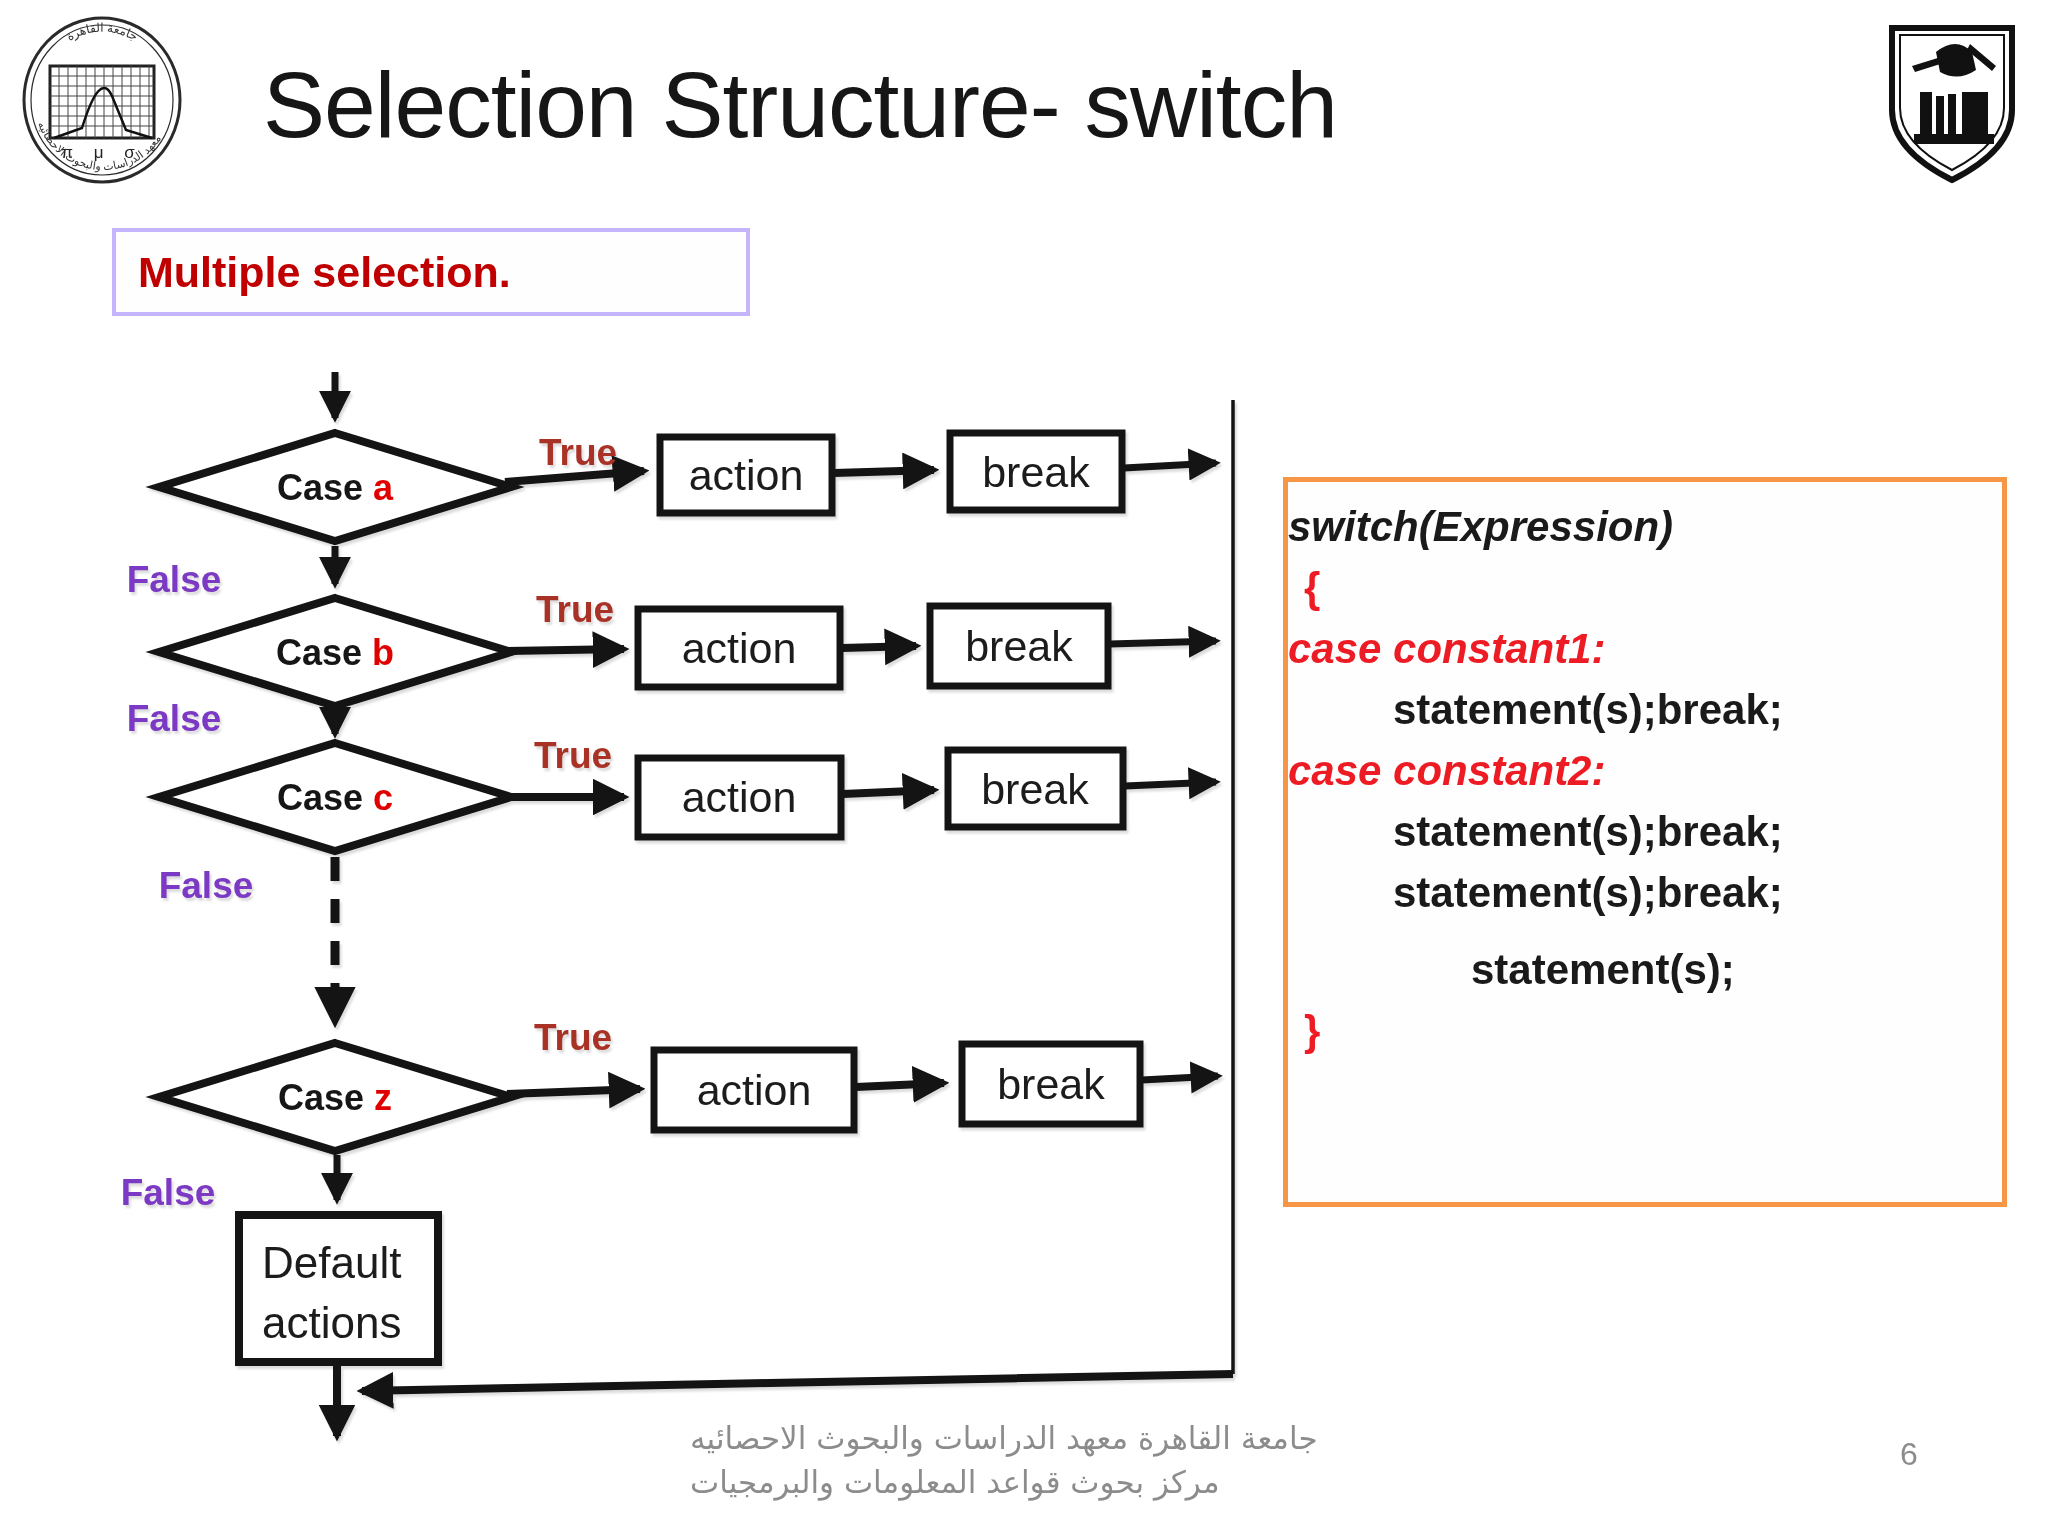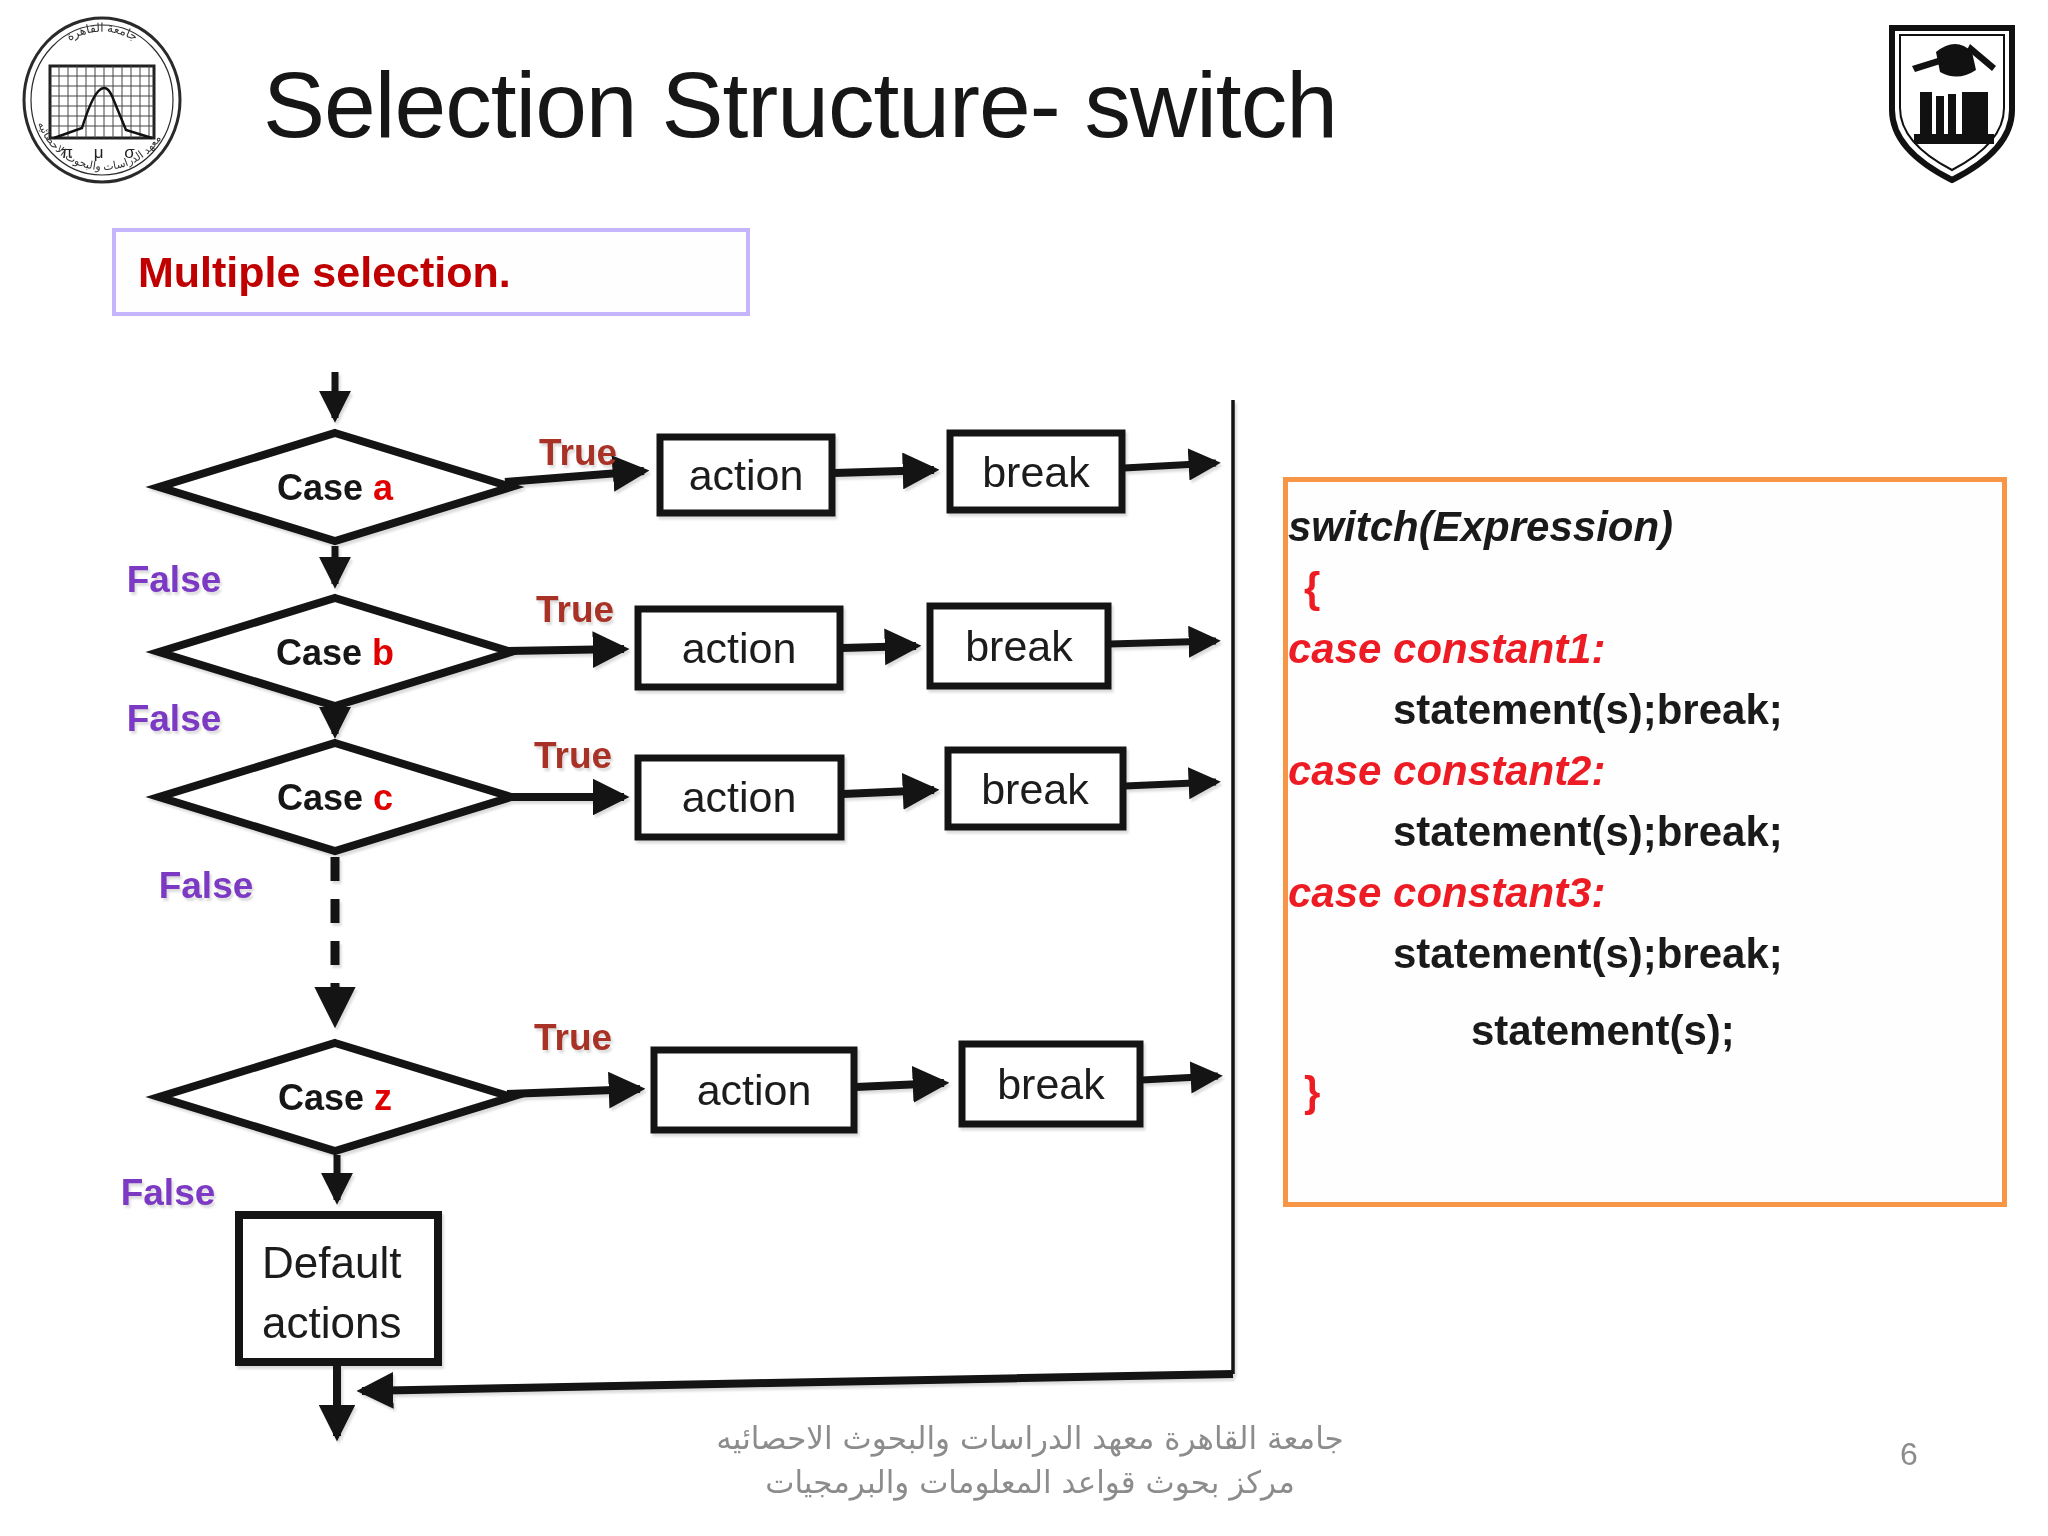--- a/index.html
+++ b/index.html
@@ -193,7 +193,6 @@
     <div class="code-line ind2">statement(s);break;</div>
     <div class="code-line ind1 c-red">case constant2:</div>
     <div class="code-line ind2">statement(s);break;</div>
-    <div class="code-line ind1 c-red">case constant3:</div>
     <div class="code-line ind2">statement(s);break;</div>
     <div class="code-line ind3">statement(s);</div>
     <div class="code-line ind0 c-red">}</div>

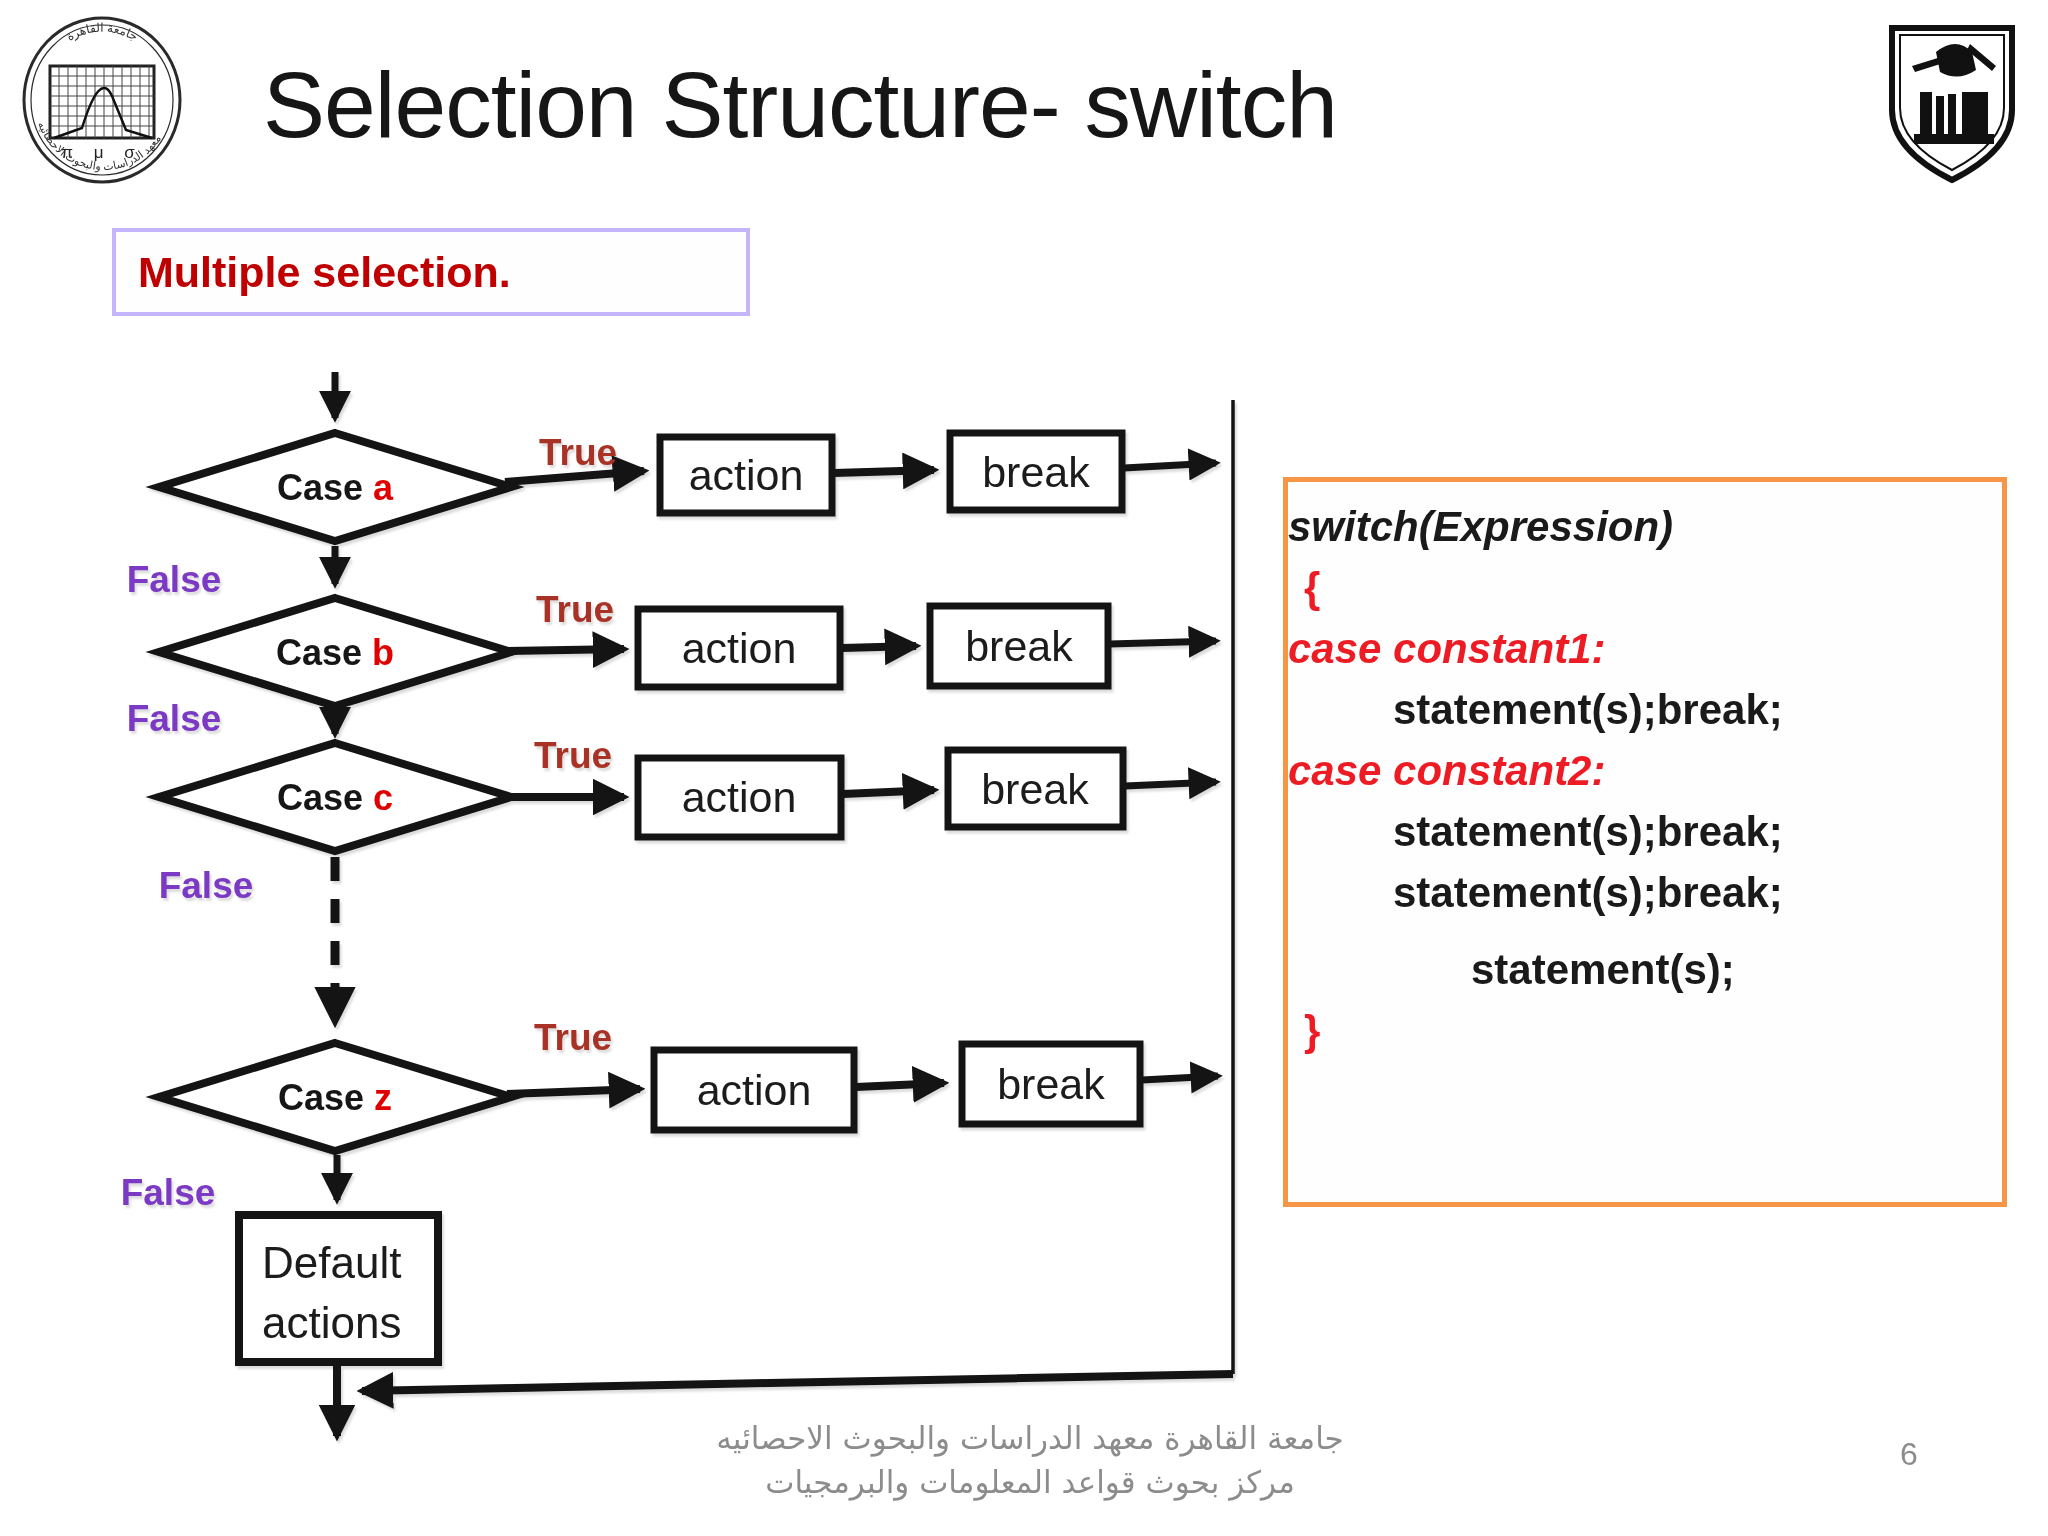--- a/index.html
+++ b/index.html
@@ -45,7 +45,7 @@
   .ind2{padding-left:105px;}
   .ind3{padding-left:183px;margin-top:16px;}
   .footer{
-    position:absolute;left:690px;top:1416px;width:680px;text-align:center;
+    position:absolute;left:690px;top:1416px;width:680px;text-align:left;
     color:#8C8C8C;font-size:31px;line-height:1.42;
     font-family:"DejaVu Sans",sans-serif;
   }

